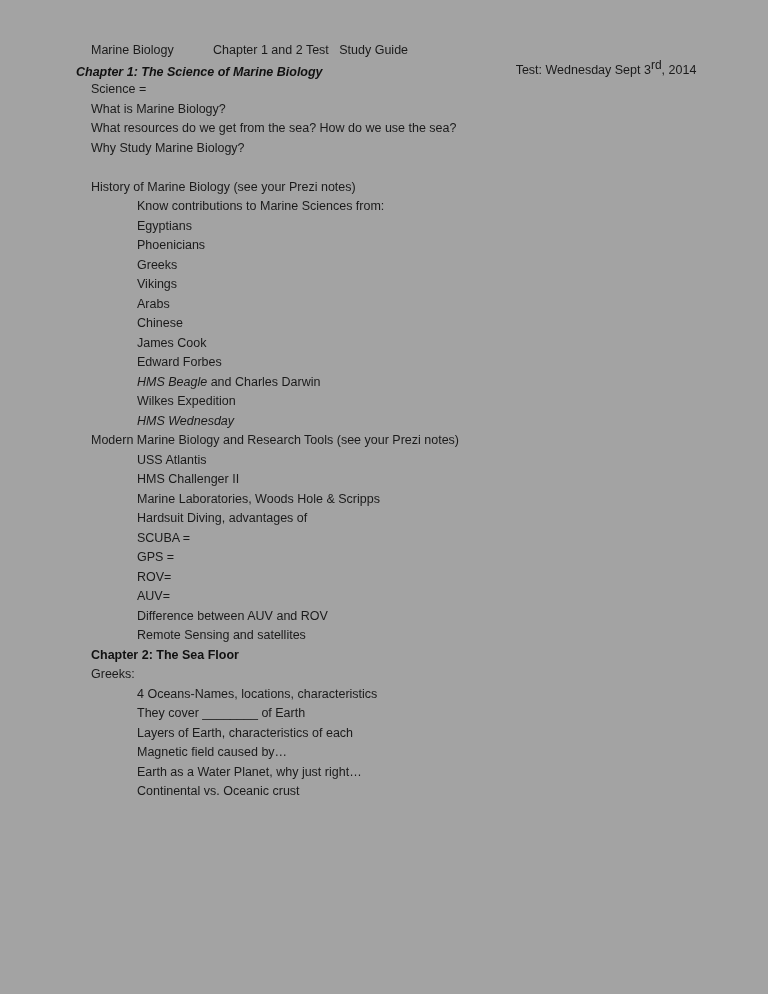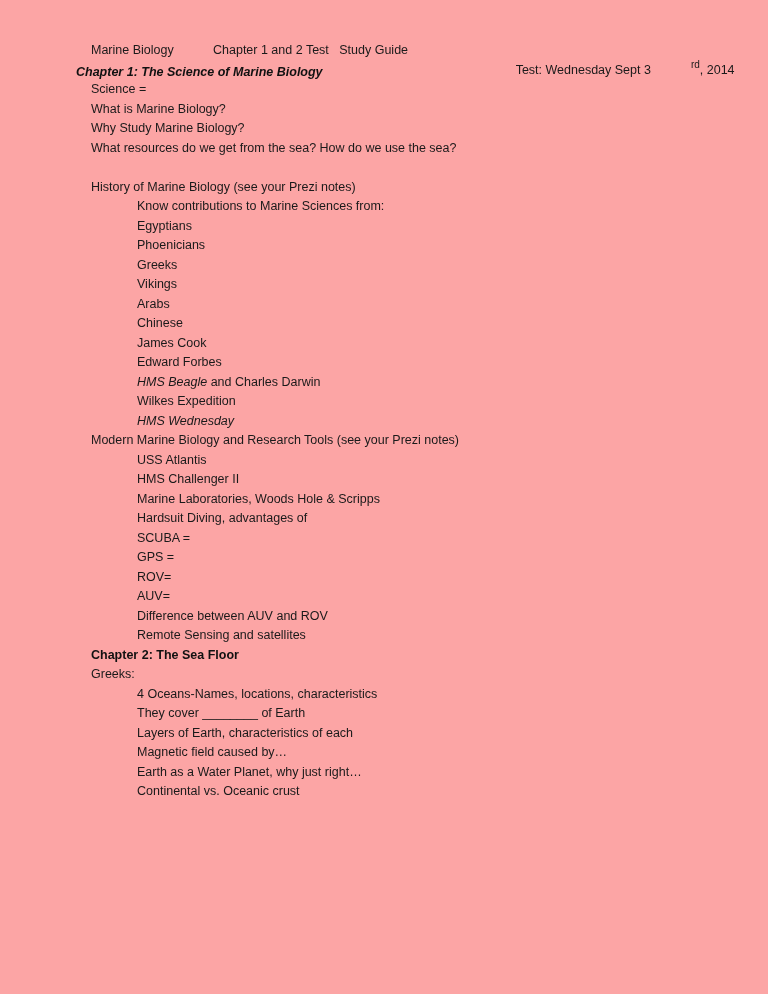--- a/index.html
+++ b/index.html
@@ -7,7 +7,7 @@
     position: relative;
     width: 768px;
     height: 994px;
-    background: #fca5a5;
+    background: #a3a3a3;
     overflow: hidden;
     font-family: "Liberation Sans", "DejaVu Sans", sans-serif;
     font-size: 12.5px;

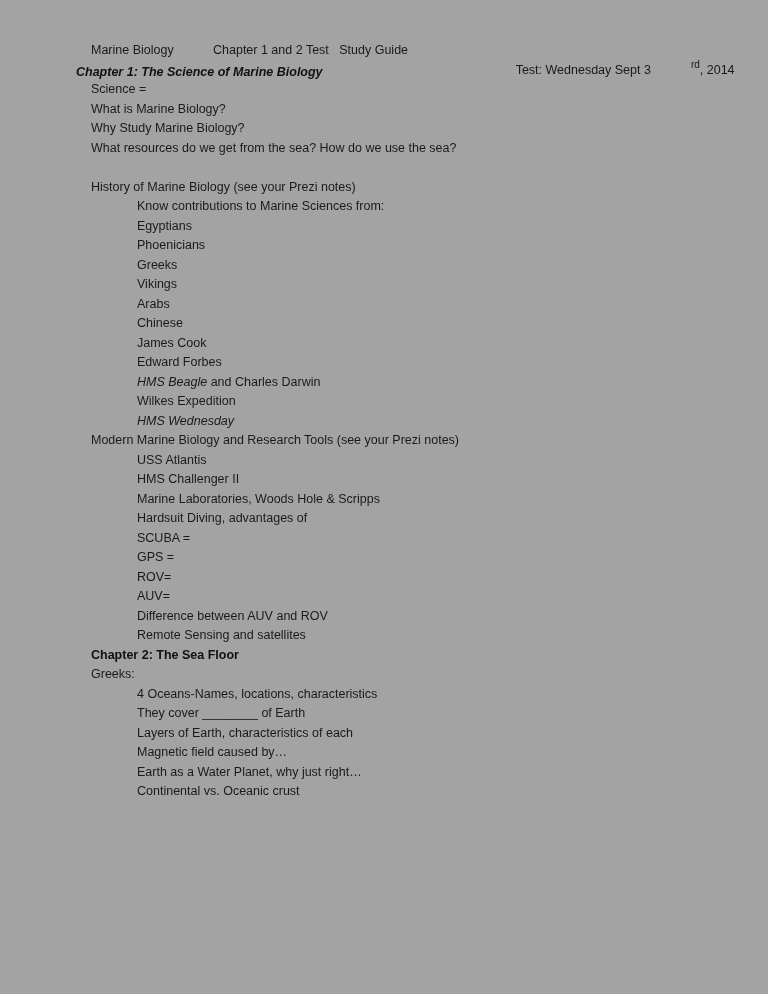--- a/index.html
+++ b/index.html
@@ -29,10 +29,9 @@
   .hdr-center { left: 213px; }
   .hdr-right  { left: 495px; }
   .hdr-right sup {
-    font-size: 10px;
+    font-size: 12px;
     vertical-align: super;
     line-height: 0;
-    margin-left: 40px;
   }
   .heading1 {
     position: absolute;

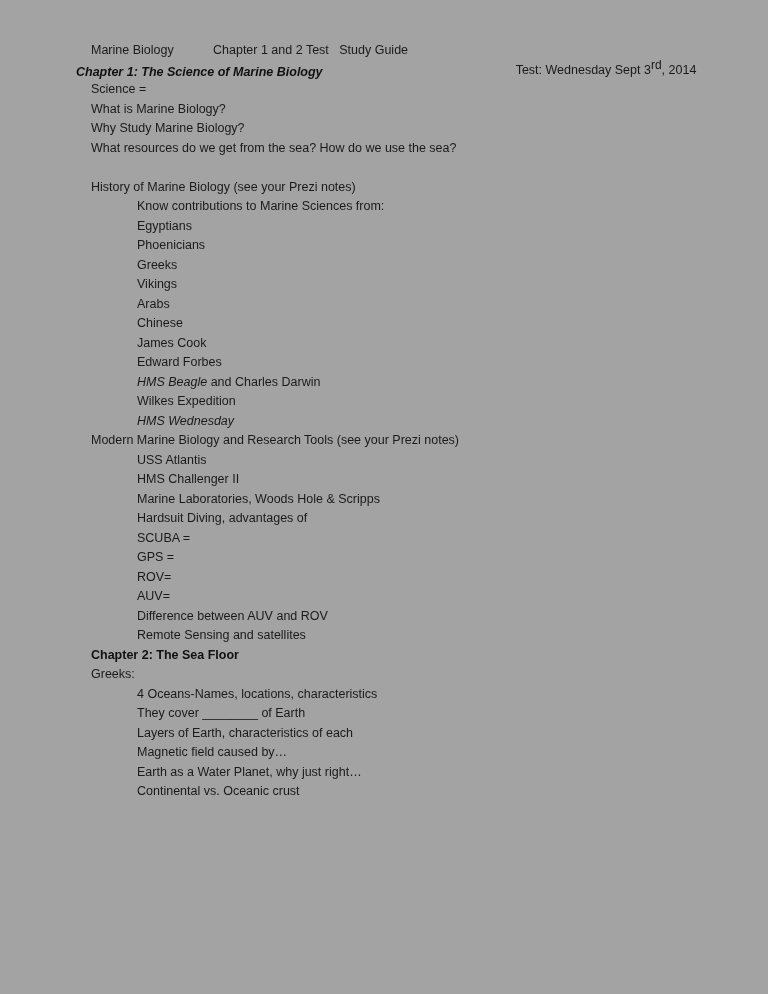--- a/index.html
+++ b/index.html
@@ -75,8 +75,8 @@
   <div class="doc-body">
       <div class="line"><span>Science =</span></div>
       <div class="line"><span>What is Marine Biology?</span></div>
+      <div class="line"><span>What resources do we get from the sea? How do we use the sea?</span></div>
       <div class="line"><span>Why Study Marine Biology?</span></div>
-      <div class="line"><span>What resources do we get from the sea? How do we use the sea?</span></div>
       <div class="line"></div>
       <div class="line"><span>History of Marine Biology (see your Prezi notes)</span></div>
       <div class="line indent"><span>Know contributions to Marine Sciences from:</span></div>

